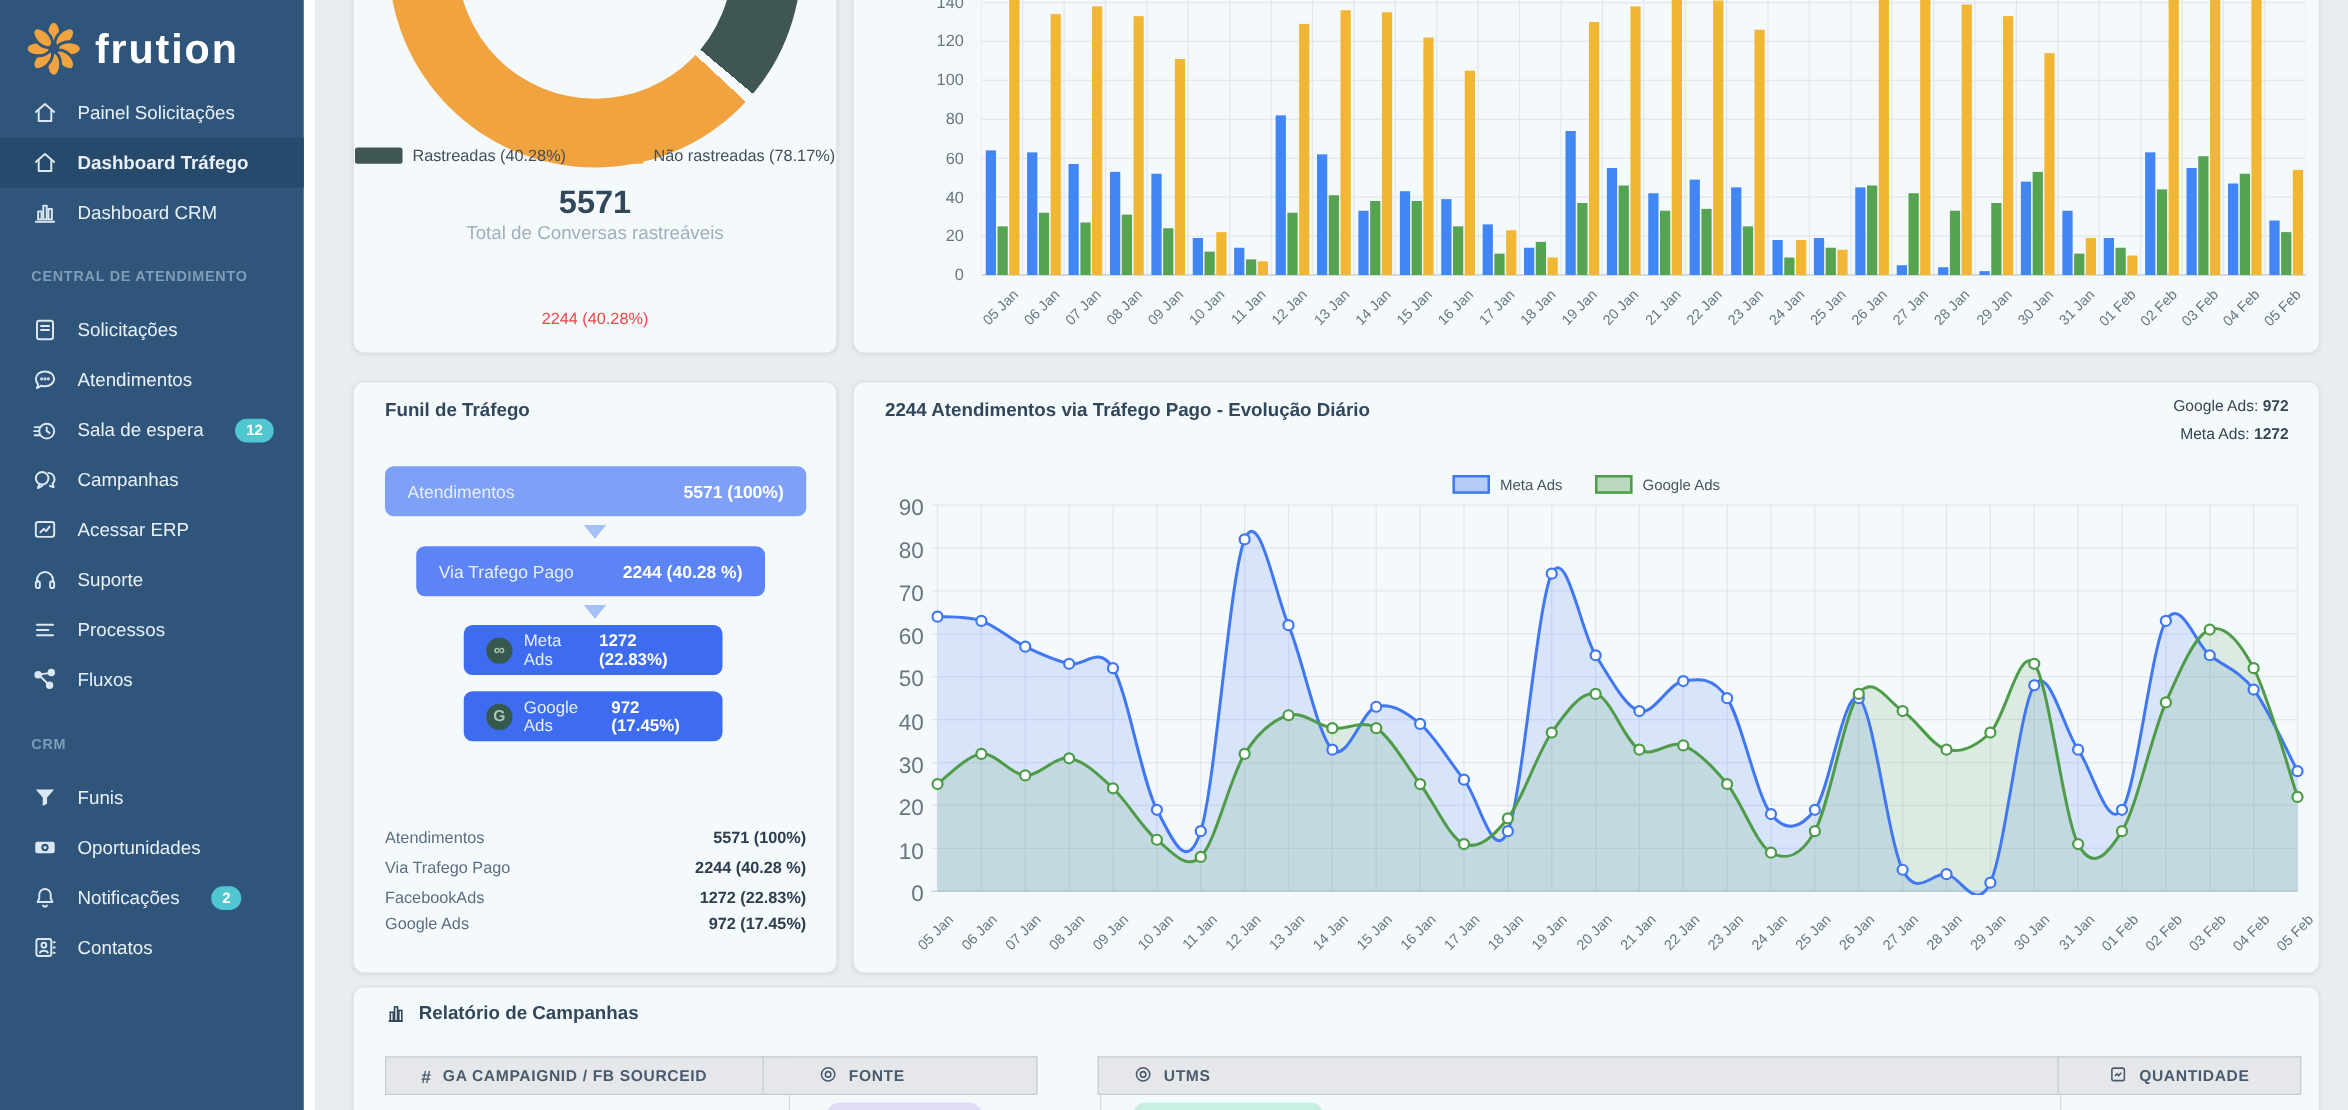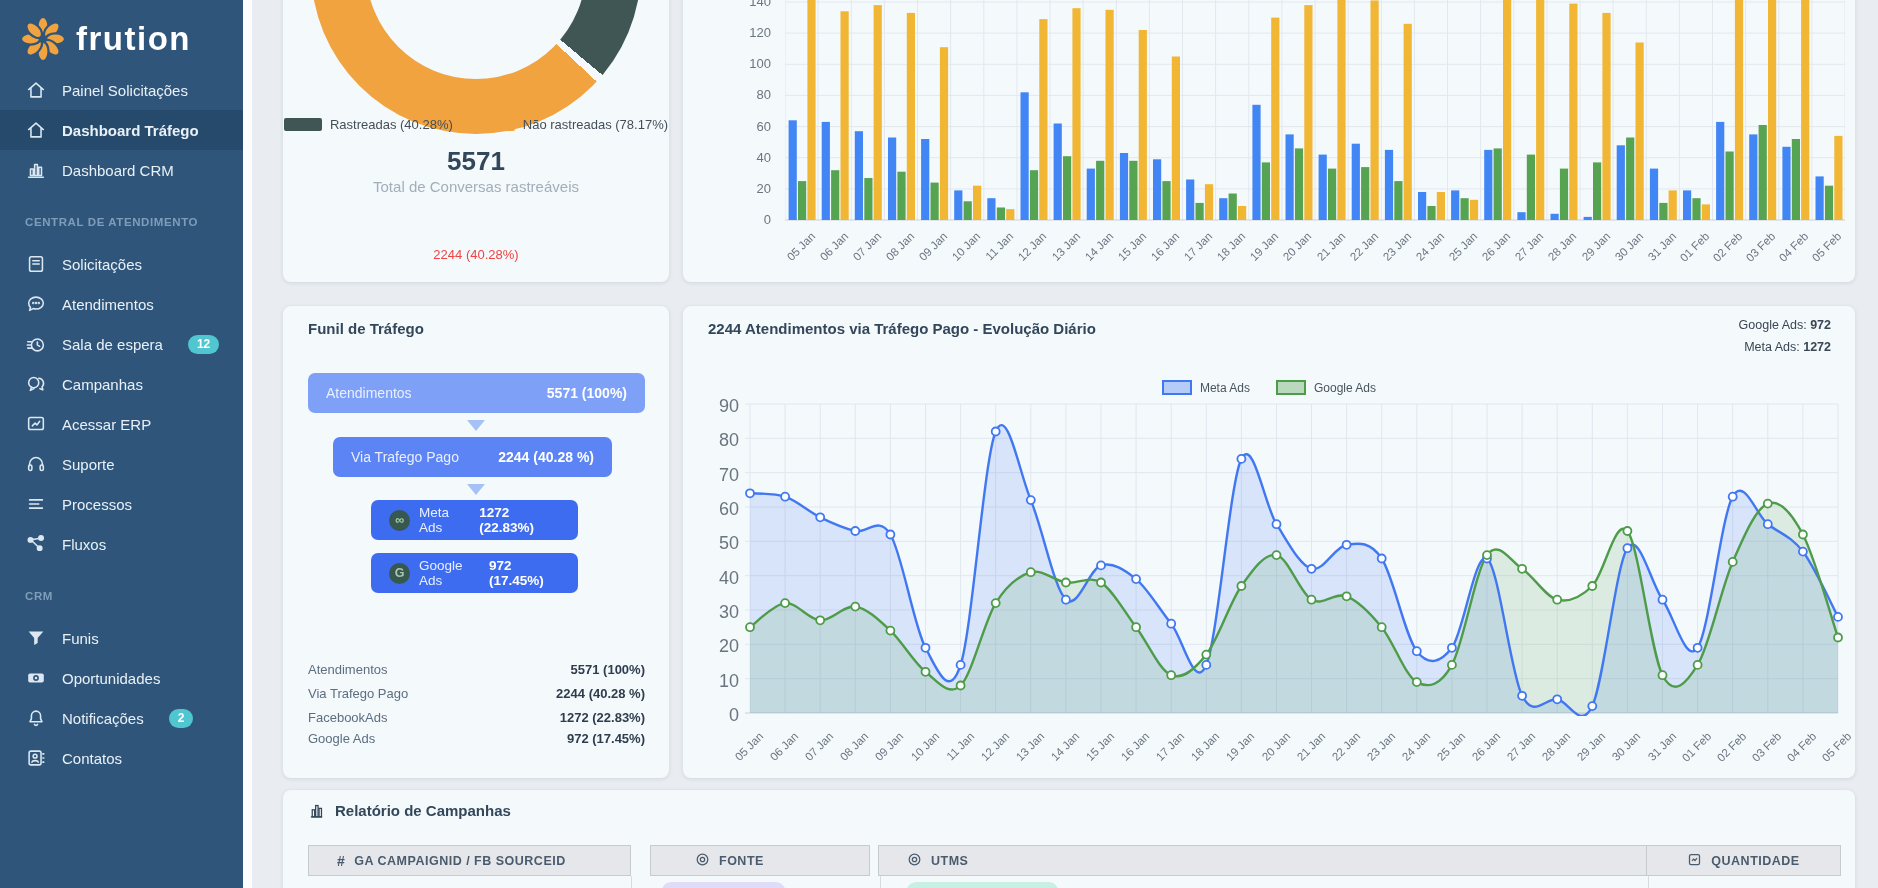--- a/index.html
+++ b/index.html
@@ -682,7 +682,7 @@
             <span class="th-ico"><b class="th-hash">#</b></span>
             <span>GA CAMPAIGNID / FB SOURCEID</span>
           </div>
-          <div class="th" style="left: 367px; width: 220px; padding-left: 44px;">
+          <div class="th" style="left: 327px; width: 220px; padding-left: 44px;">
             <span class="th-ico"><svg width="15" height="15" viewBox="0 0 24 24" fill="none" stroke="#4A5B6E" stroke-width="2">
                 <circle cx="12" cy="12" r="8.5"></circle>
                 <circle cx="12" cy="12" r="3.5"></circle>

